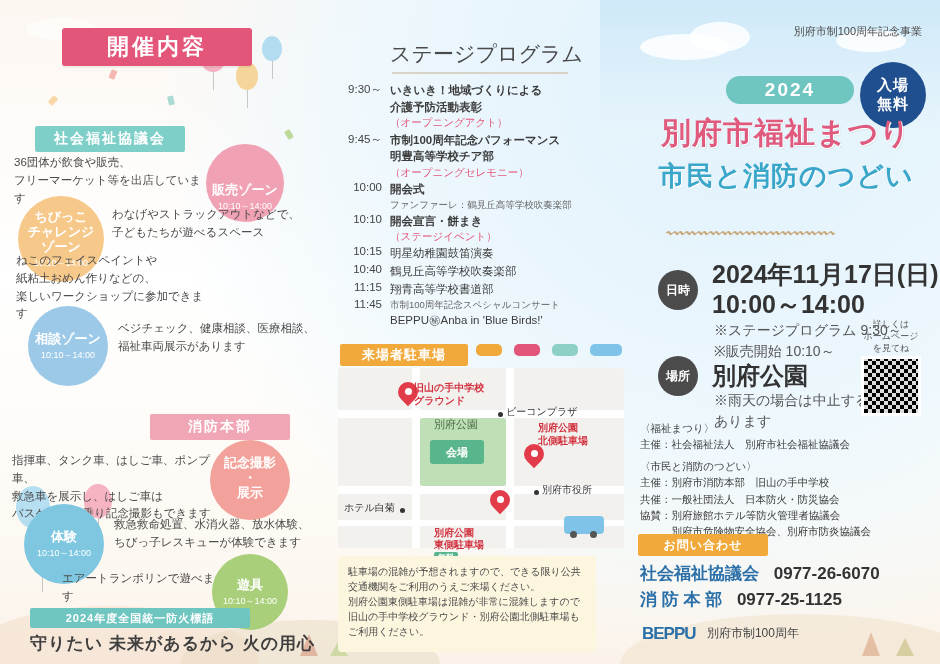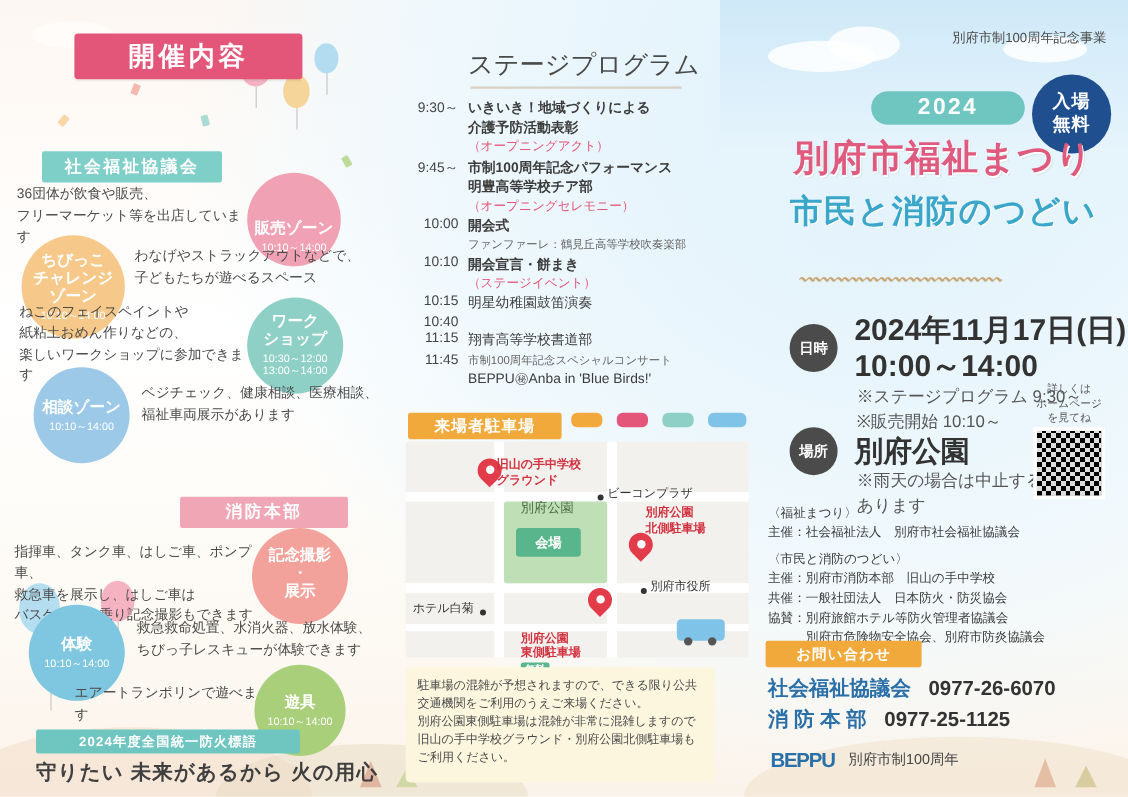--- a/index.html
+++ b/index.html
@@ -285,12 +285,6 @@
     <div class="blurb" style="left:112px;top:206px;width:200px;white-space:pre-line;">わなげやストラックアウトなどで、
 子どもたちが遊べるスペース</div>
 
-    <div class="zone-badge" style="left:206px;top:248px;width:80px;height:80px;background:#8fd0c6;">
-      <span class="zname" style="white-space:pre-line;">ワーク
-ショップ</span>
-      <span class="ztime" style="white-space:pre-line;">10:30～12:00
-13:00～14:00</span>
-    </div>
 
     <div class="blurb" style="left:16px;top:252px;width:188px;white-space:pre-line;">ねこのフェイスペイントや
 紙粘土おめん作りなどの、

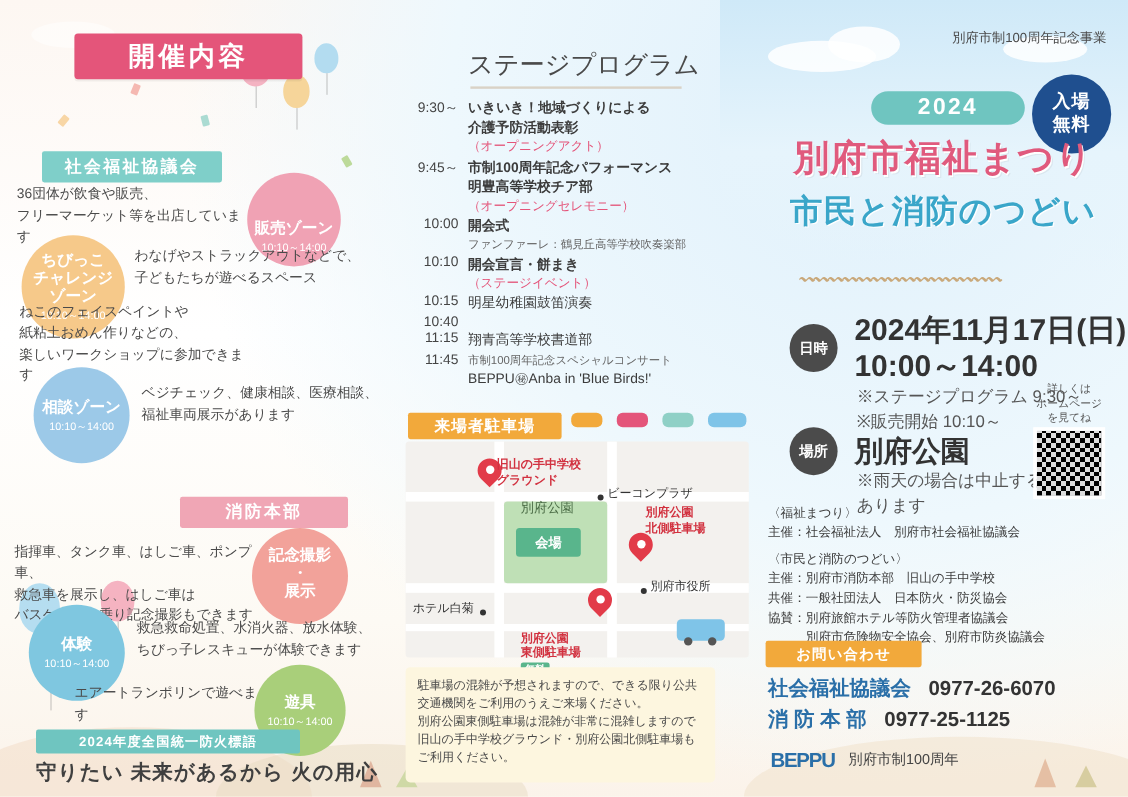--- a/index.html
+++ b/index.html
@@ -373,6 +373,9 @@
         </div>
         <div class="prog-row">
           <div class="prog-time">10:40</div>
+          <div class="prog-body">
+            <div style="white-space: pre-line;">鶴見丘高等学校吹奏楽部</div>
+          </div>
         </div>
         <div class="prog-row">
           <div class="prog-time">11:15</div>

